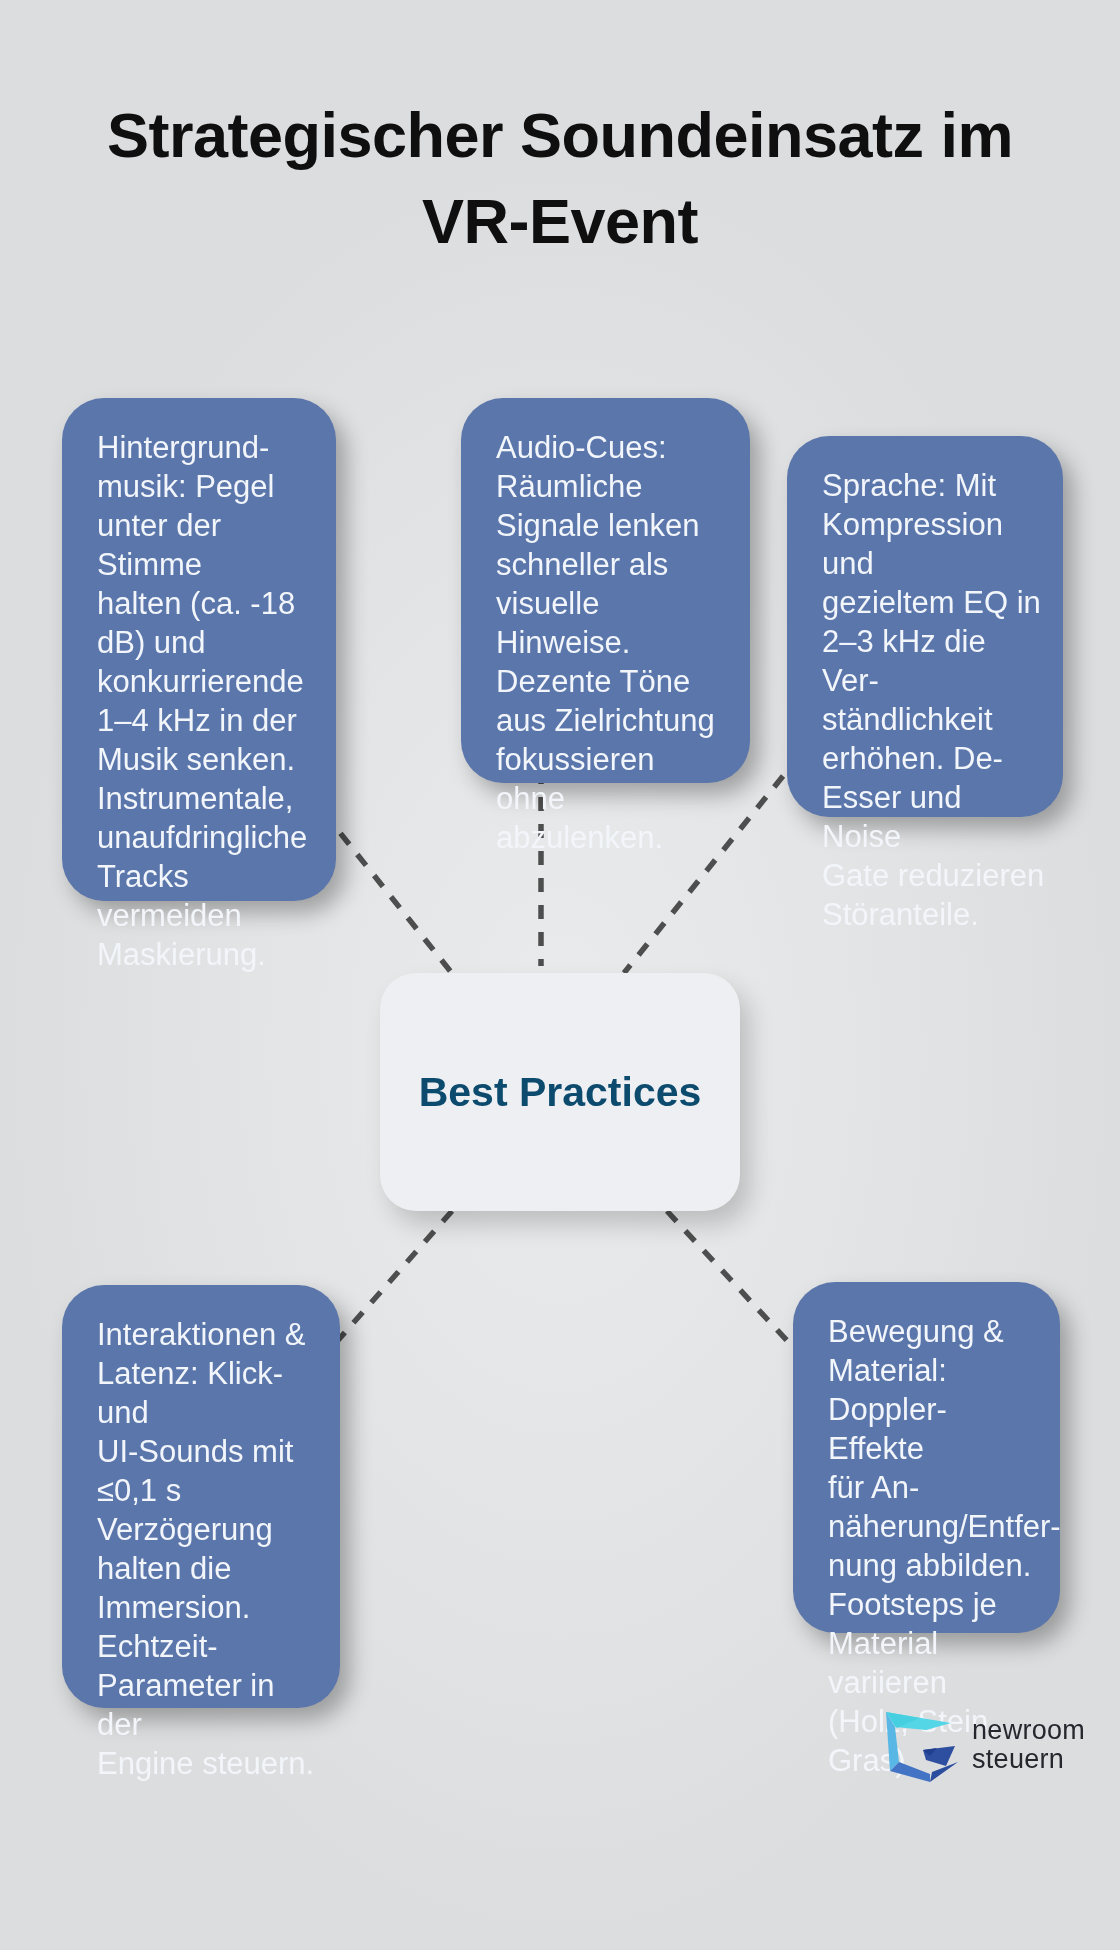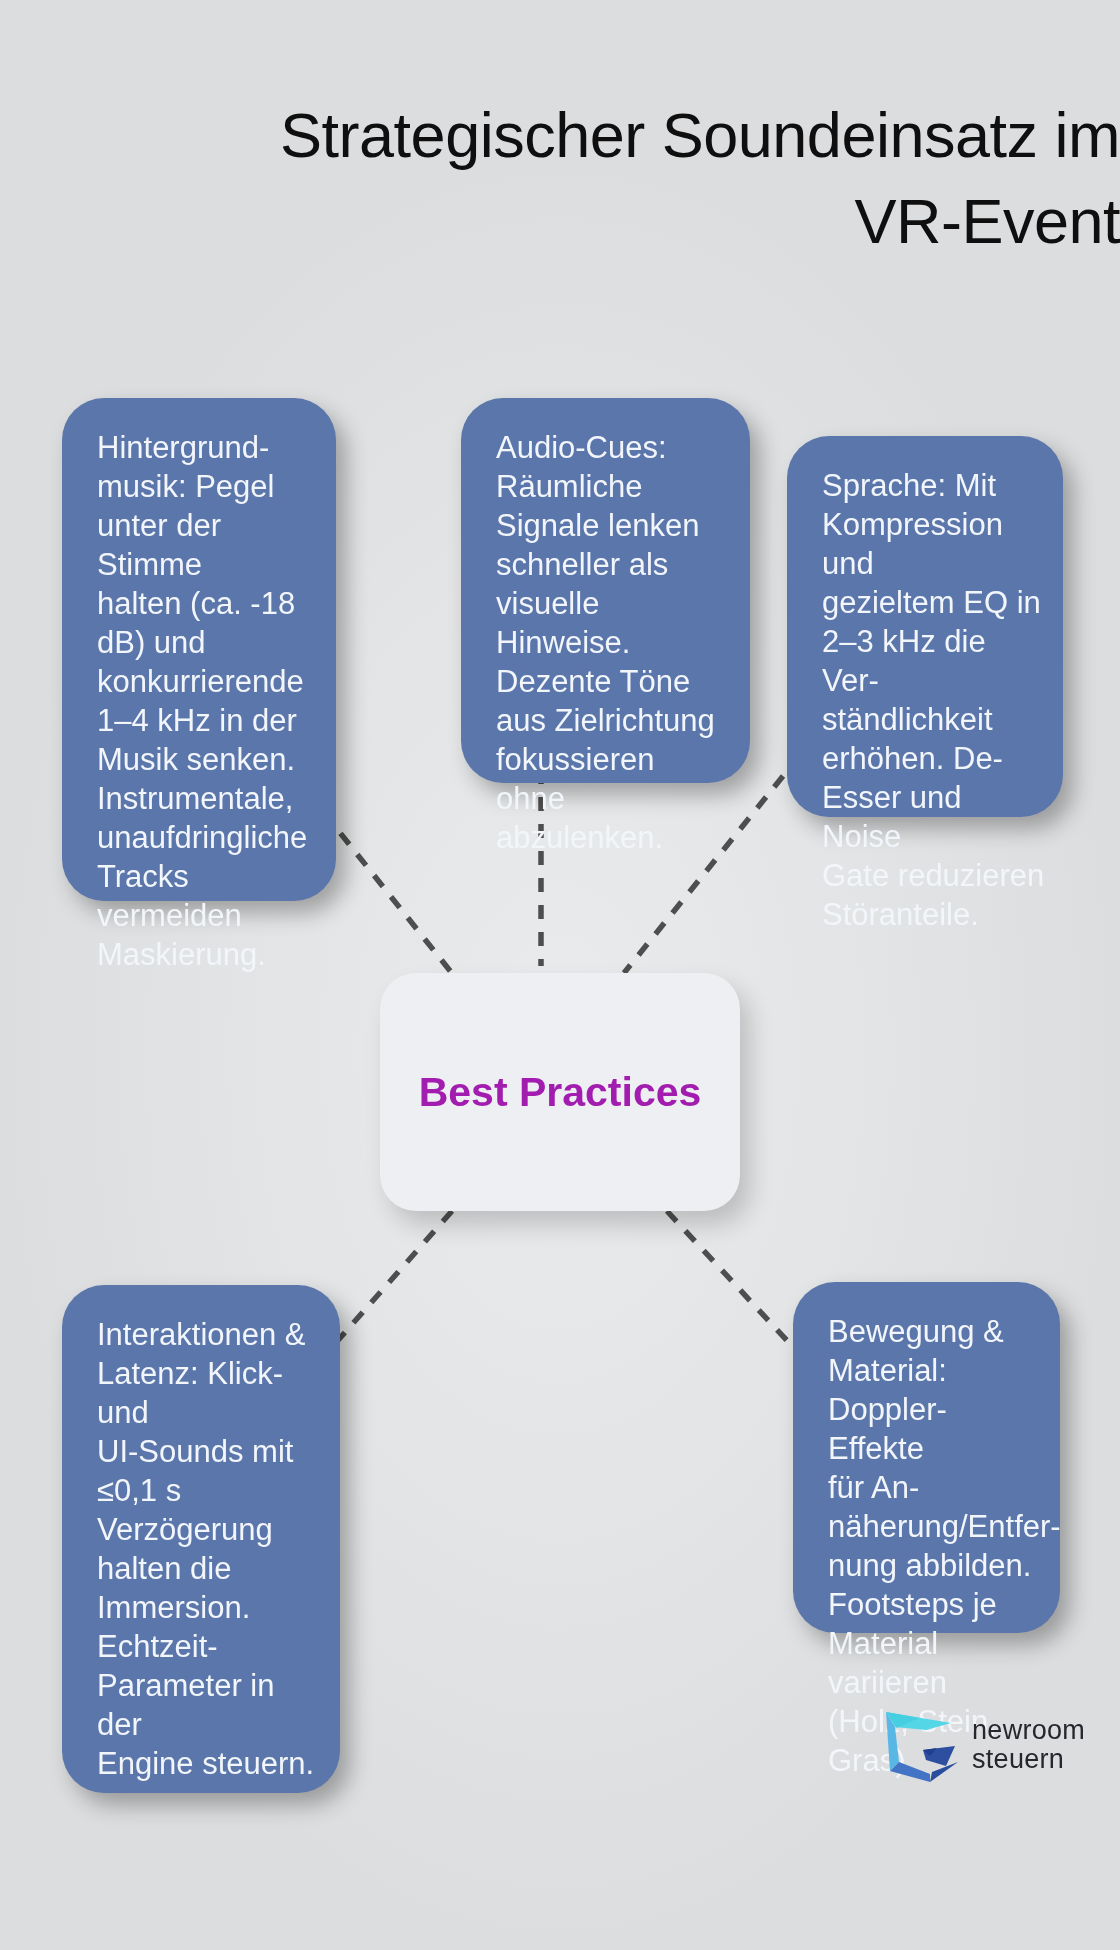--- a/index.html
+++ b/index.html
@@ -30,10 +30,10 @@
     left: 0; top: 92px;
     width: 1120px;
     margin: 0;
-    text-align: right;
+    text-align: center;
     font-size: 63px;
     line-height: 86px;
-    font-weight: 400;
+    font-weight: 700;
     letter-spacing: -0.5px;
     color: #0f0f10;
     white-space: pre-line;

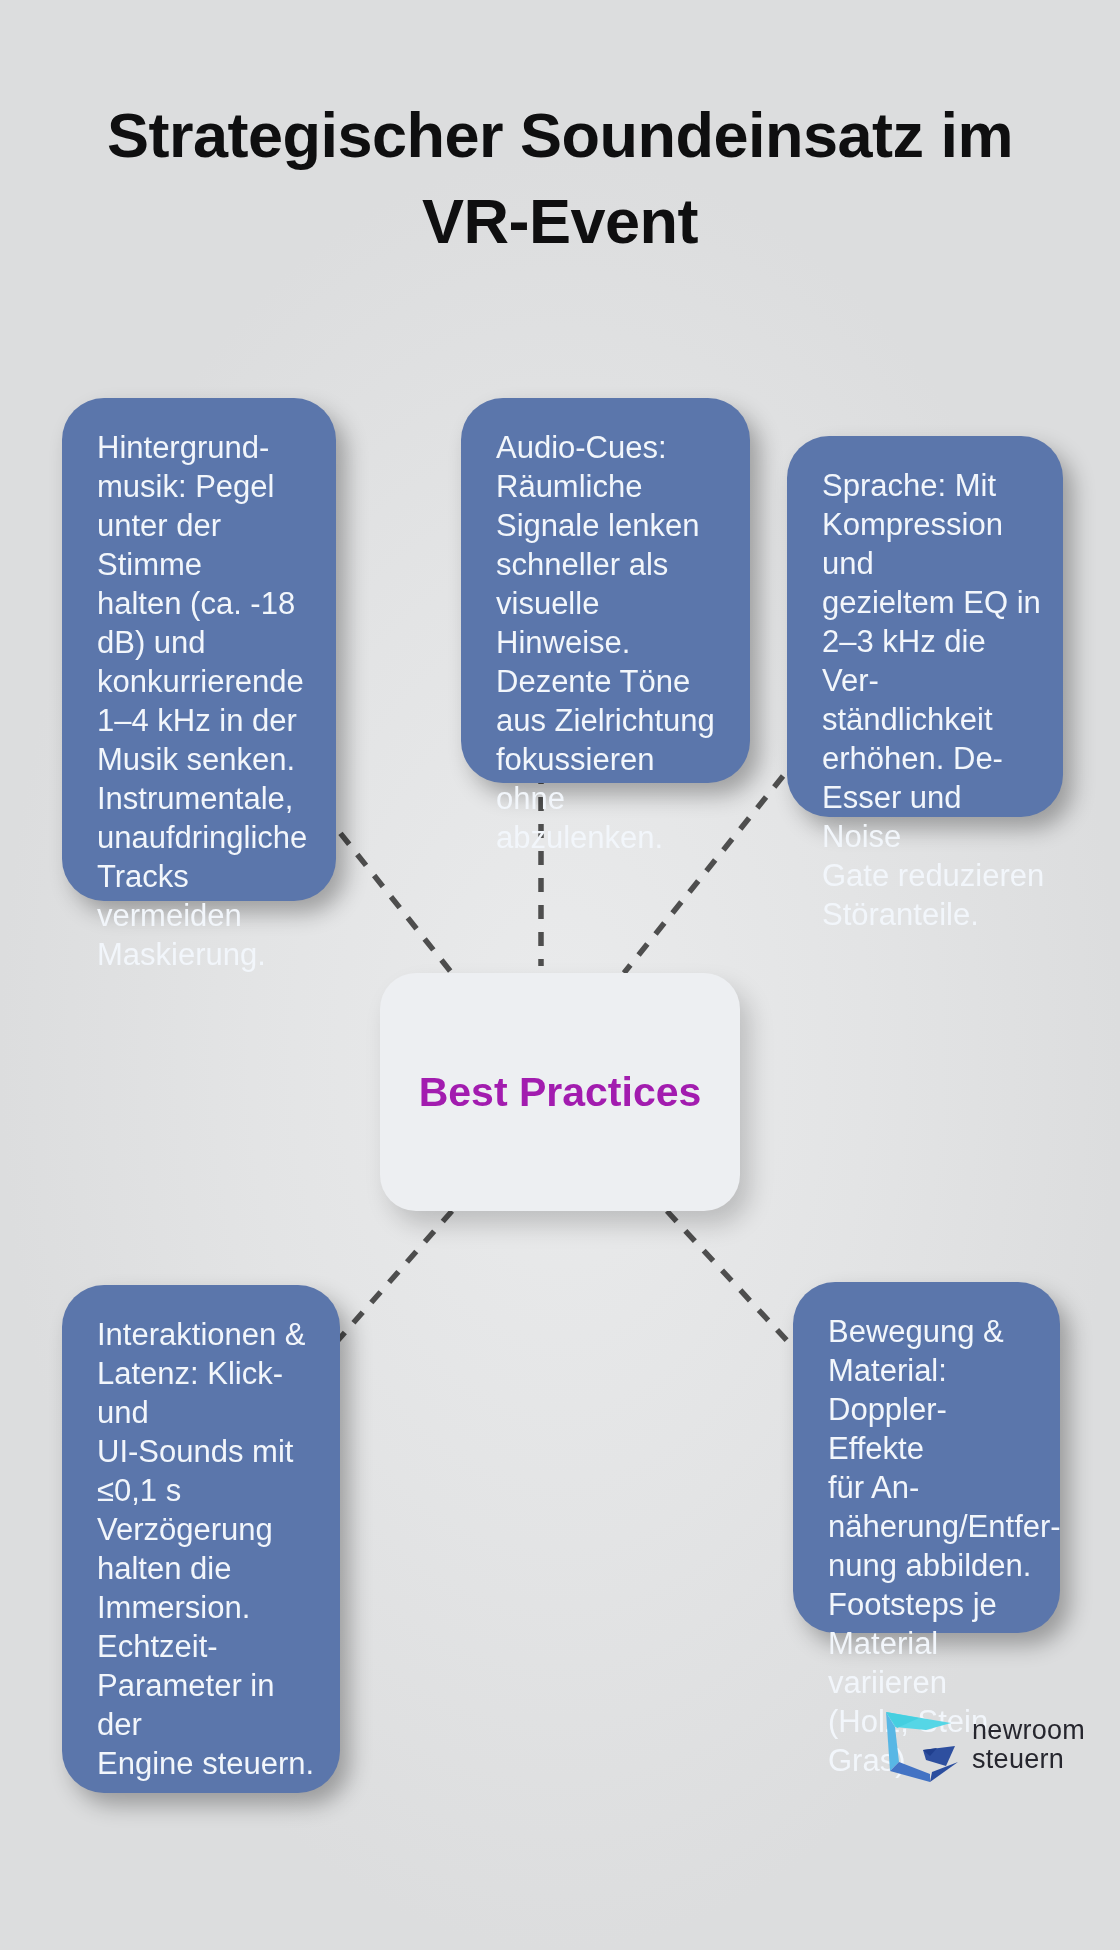--- a/index.html
+++ b/index.html
@@ -69,7 +69,7 @@
   .center-box .label {
     font-size: 41px;
     font-weight: 700;
-    color: #a21caf;
+    color: #0c4a6e;
   }
   .logo {
     position: absolute;

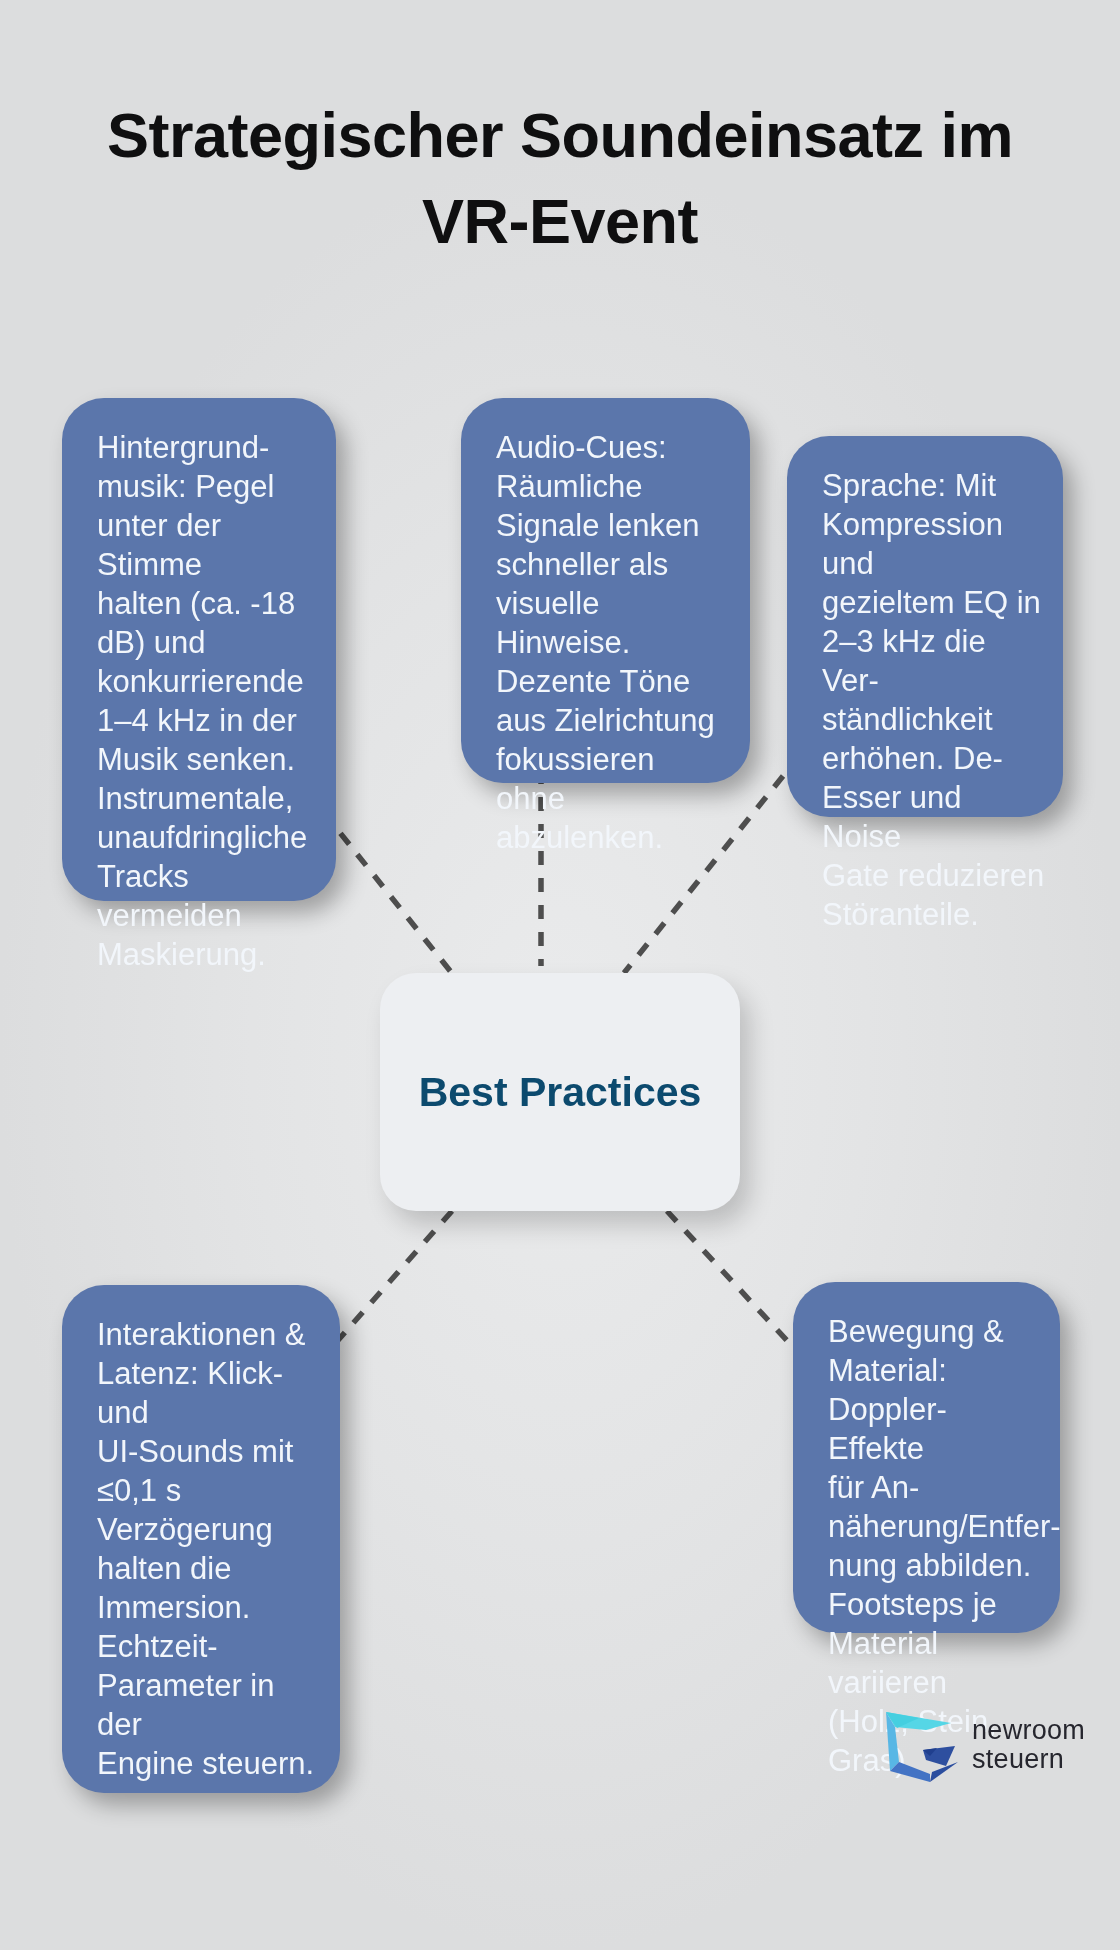--- a/index.html
+++ b/index.html
@@ -53,7 +53,7 @@
   .node--tl { left: 62px;  top: 398px;  width: 274px; height: 503px; }
   .node--tm { left: 424px; top: 398px;  width: 289px; height: 385px; margin-left: 37px; }
   .node--tr { left: 787px; top: 400px;  width: 276px; height: 381px; margin-top: 36px; }
-  .node--bl { left: 62px;  top: 1285px; width: 278px; height: 508px; }
+  .node--bl { left: 62px;  top: 1285px; width: 278px; height: 423px; }
   .node--br { left: 793px; top: 1282px; width: 267px; height: 351px; }
   .center-box {
     position: absolute;

